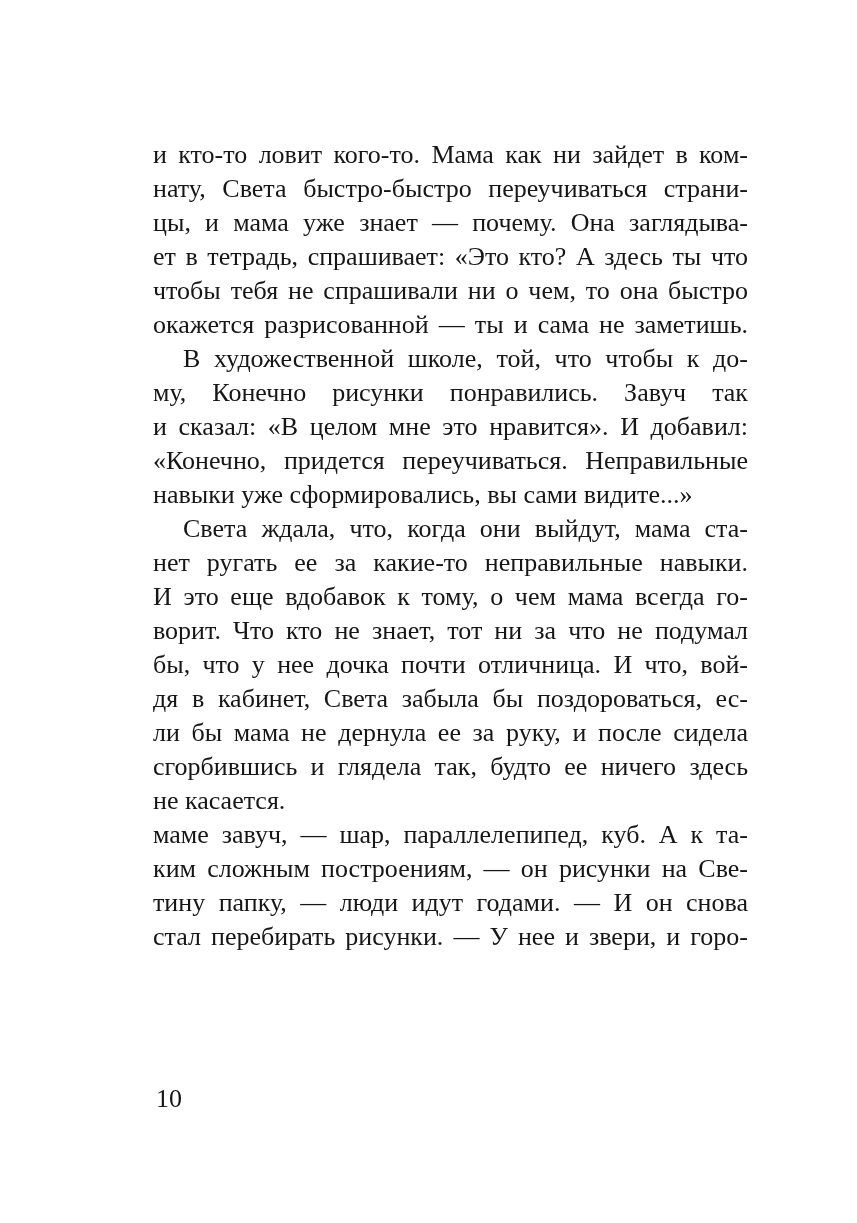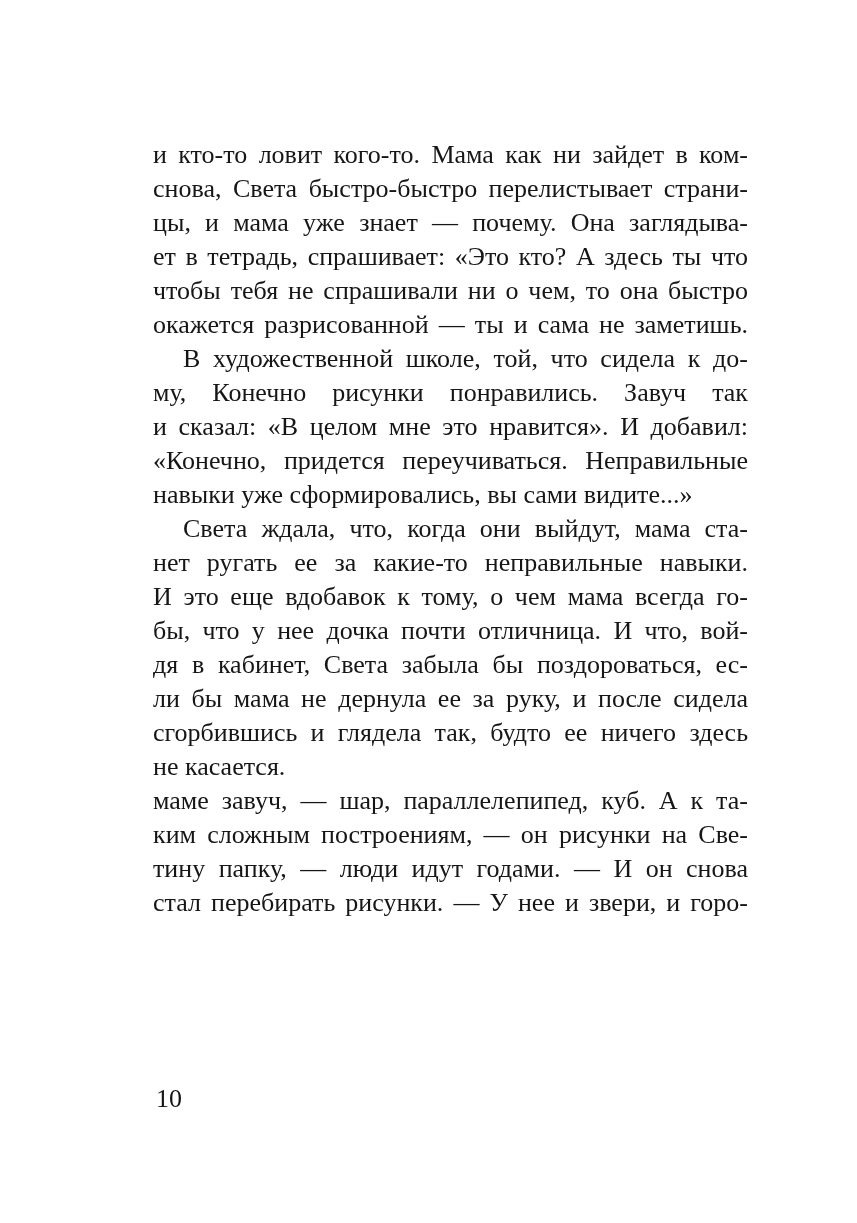--- a/index.html
+++ b/index.html
@@ -56,7 +56,7 @@
   <div class="text-block">
       <div class="paragraph">
         <div class="line">и кто-то ловит кого-то. Мама как ни зайдет в ком-</div>
-        <div class="line">снова, Света быстро-быстро перелистывает страни-</div>
+        <div class="line">нату, Света быстро-быстро переучиваться страни-</div>
         <div class="line">цы, и мама уже знает — почему. Она заглядыва-</div>
         <div class="line">ет в тетрадь, спрашивает: «Это кто? А здесь ты что</div>
         <div class="line">чтобы тебя не спрашивали ни о чем, то она быстро</div>

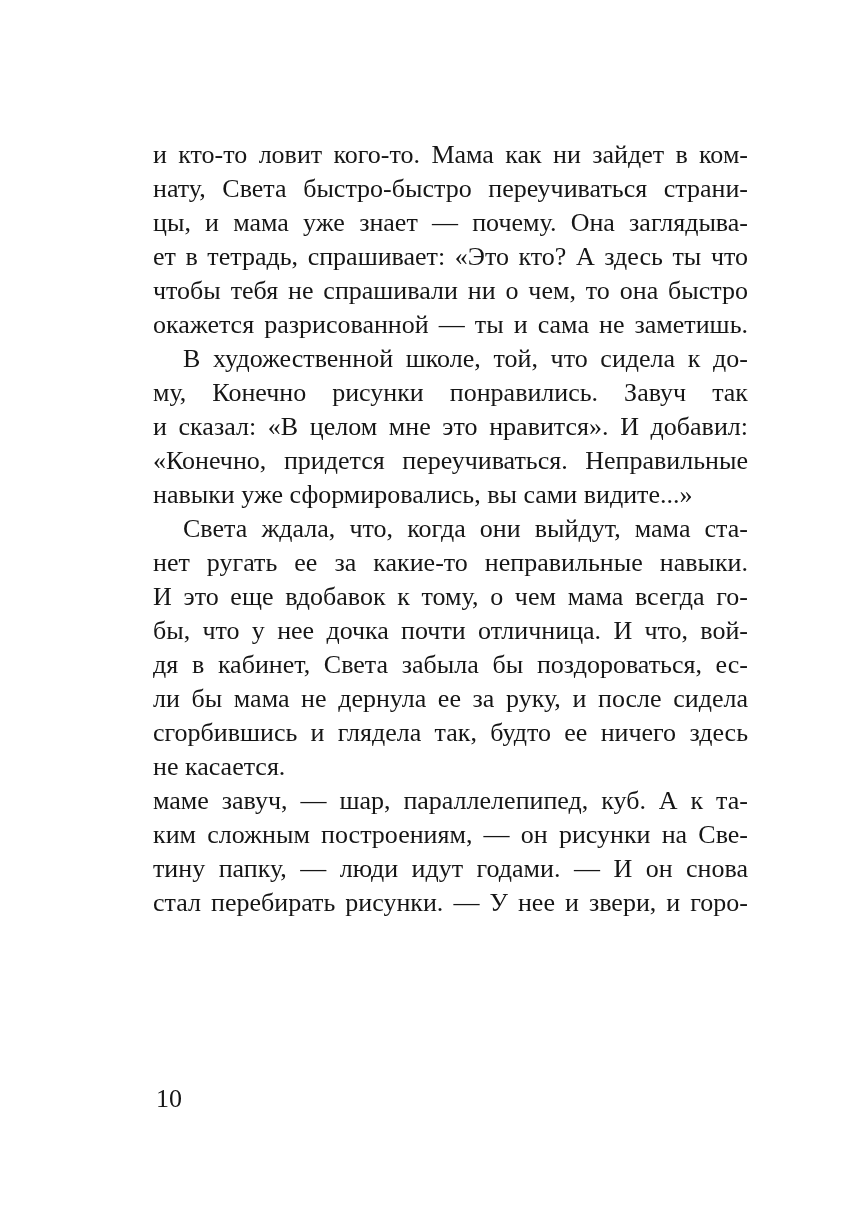--- a/index.html
+++ b/index.html
@@ -63,7 +63,7 @@
         <div class="line">окажется разрисованной — ты и сама не заметишь.</div>
       </div>
       <div class="paragraph">
-        <div class="line first-indent">В художественной школе, той, что сидела к до-</div>
+        <div class="line first-indent">В художественной школе, той, что чтобы к до-</div>
         <div class="line">му, Конечно рисунки понравились. Завуч так</div>
         <div class="line">и сказал: «В целом мне это нравится». И добавил:</div>
         <div class="line">«Конечно, придется переучиваться. Неправильные</div>

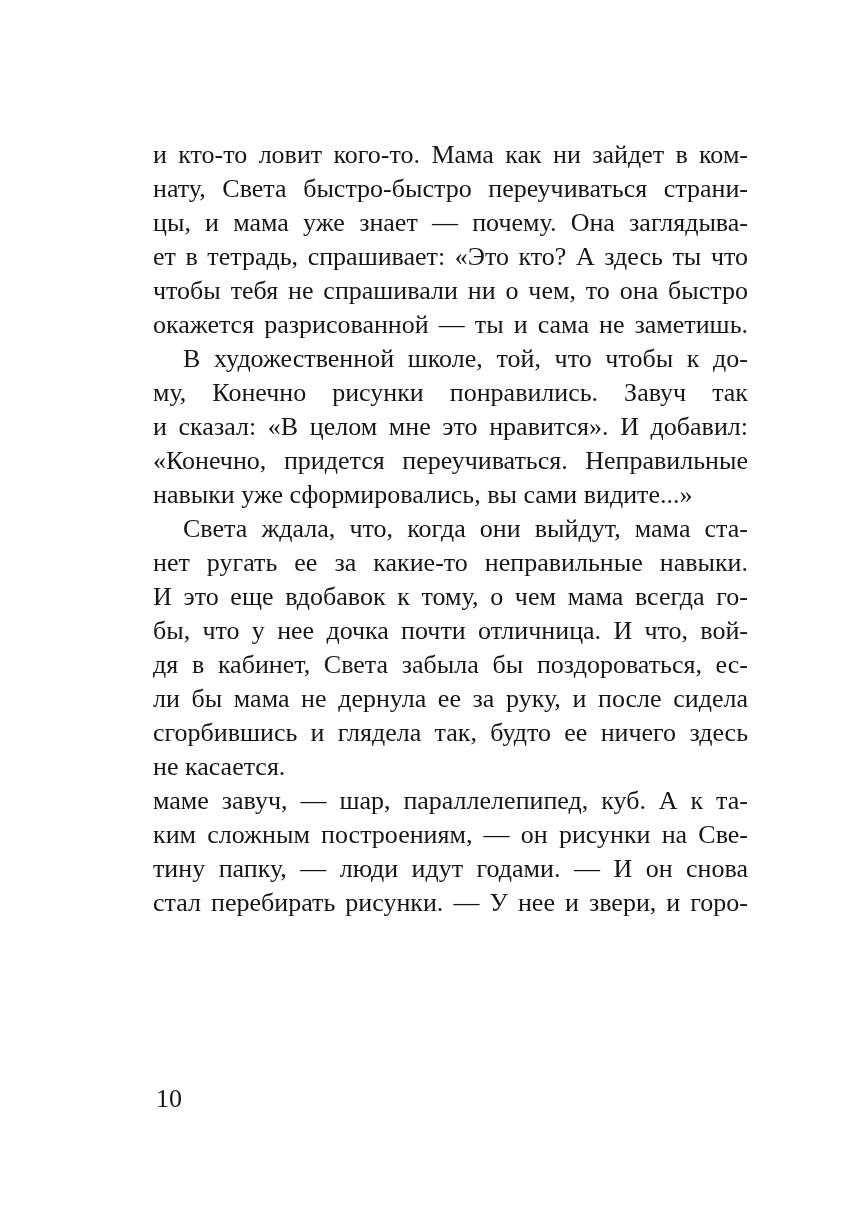--- a/index.html
+++ b/index.html
@@ -73,6 +73,7 @@
         <div class="line first-indent">Света ждала, что, когда они выйдут, мама ста-</div>
         <div class="line">нет ругать ее за какие-то неправильные навыки.</div>
         <div class="line">И это еще вдобавок к тому, о чем мама всегда го-</div>
+        <div class="line">ворит. Что кто не знает, тот ни за что не подумал</div>
         <div class="line">бы, что у нее дочка почти отличница. И что, вой-</div>
         <div class="line">дя в кабинет, Света забыла бы поздороваться, ес-</div>
         <div class="line">ли бы мама не дернула ее за руку, и после сидела</div>

